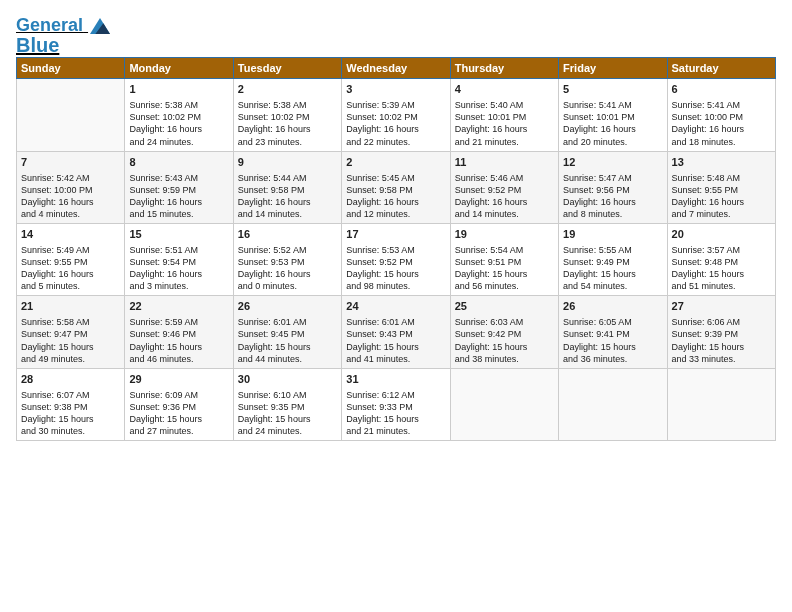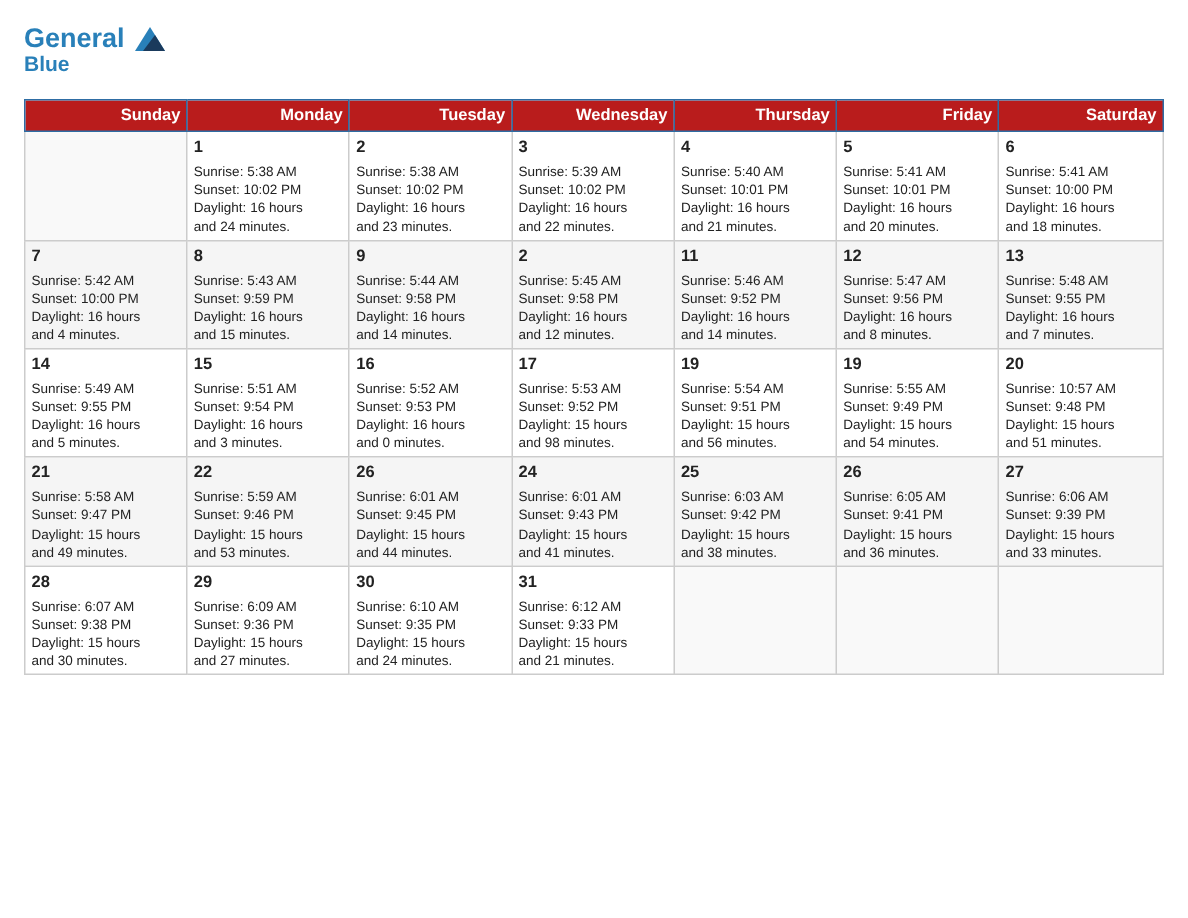--- a/index.html
+++ b/index.html
@@ -19,7 +19,8 @@
       display: flex;
       justify-content: space-between;
       align-items: flex-end;
-      margin-bottom: 16px;
+      margin-bottom: 0;
+      text-decoration: underline;
     }
     .logo {
       display: flex;

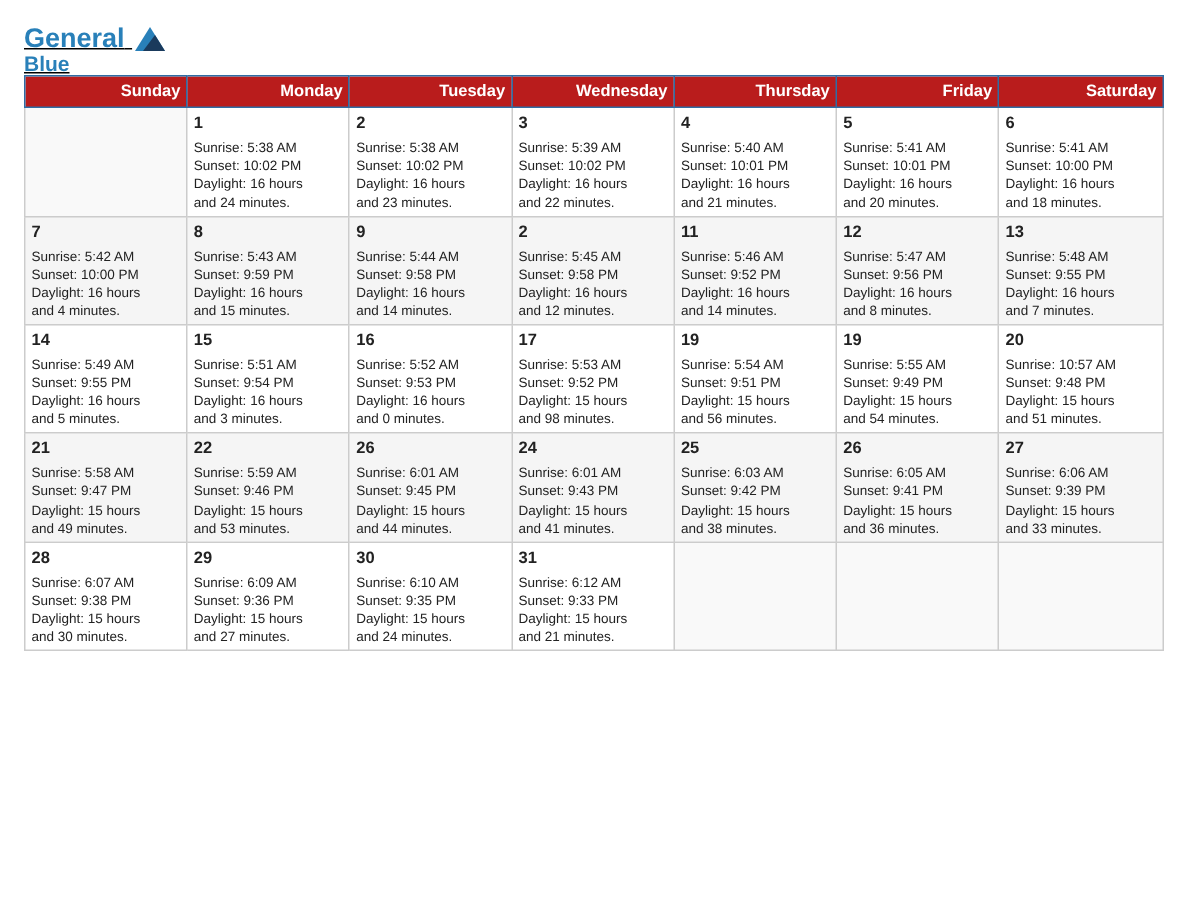--- a/index.html
+++ b/index.html
@@ -104,7 +104,7 @@
             </svg>
           </div>
         </div>
-        <div style="font-size:14px;font-weight:bold;color:#2980b9;margin-top:-2px;">Blue</div>
+        <div style="font-size:20px;font-weight:bold;color:#2980b9;margin-top:-2px;">Blue</div>
       </div>
     </div>
     <div class="title-block">

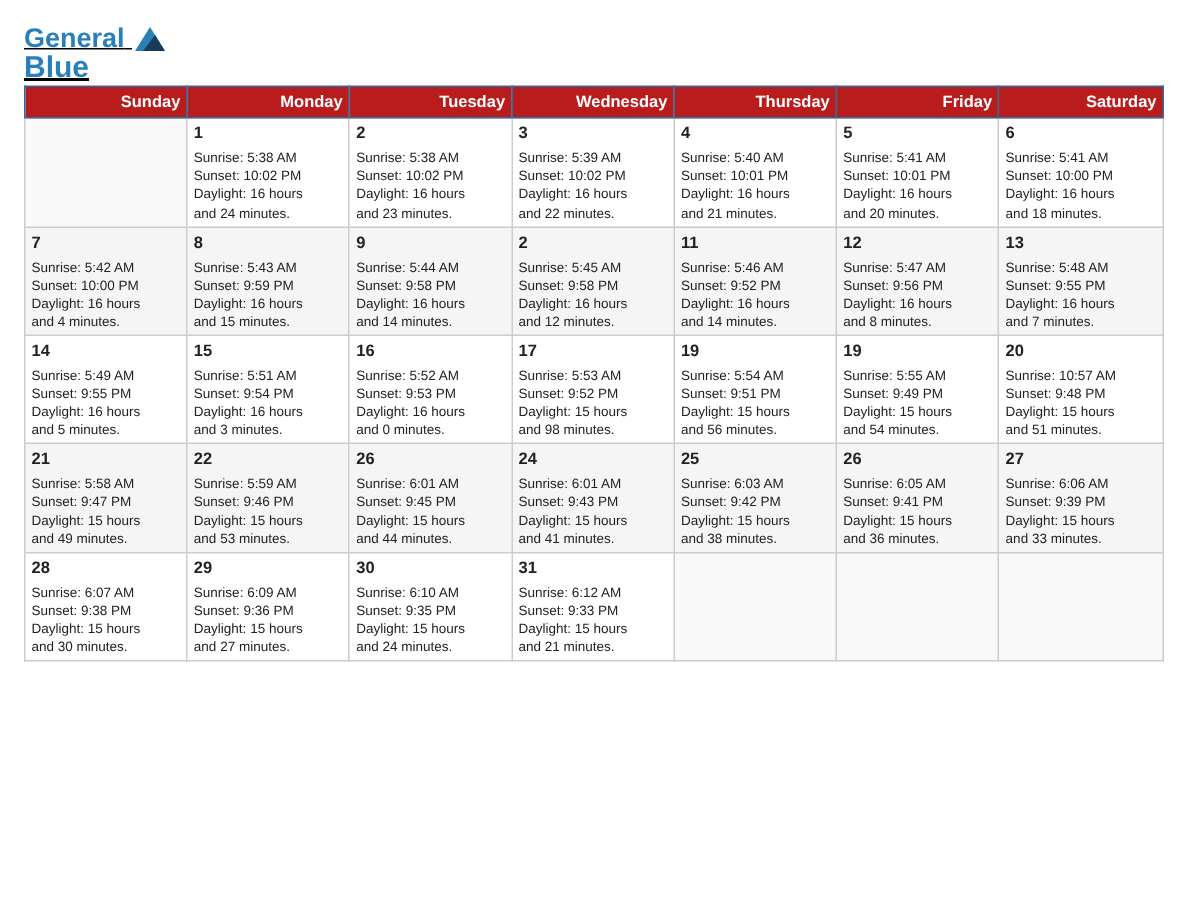--- a/index.html
+++ b/index.html
@@ -58,11 +58,11 @@
       font-size: 9.5px;
     }
     thead tr th {
-      background-color: #b91c1c;
+      background-color: #a16207;
       color: white;
       font-weight: bold;
       padding: 4px 4px;
-      text-align: right;
+      text-align: left;
       border: 1px solid #2e6da4;
       font-size: 11px;
     }

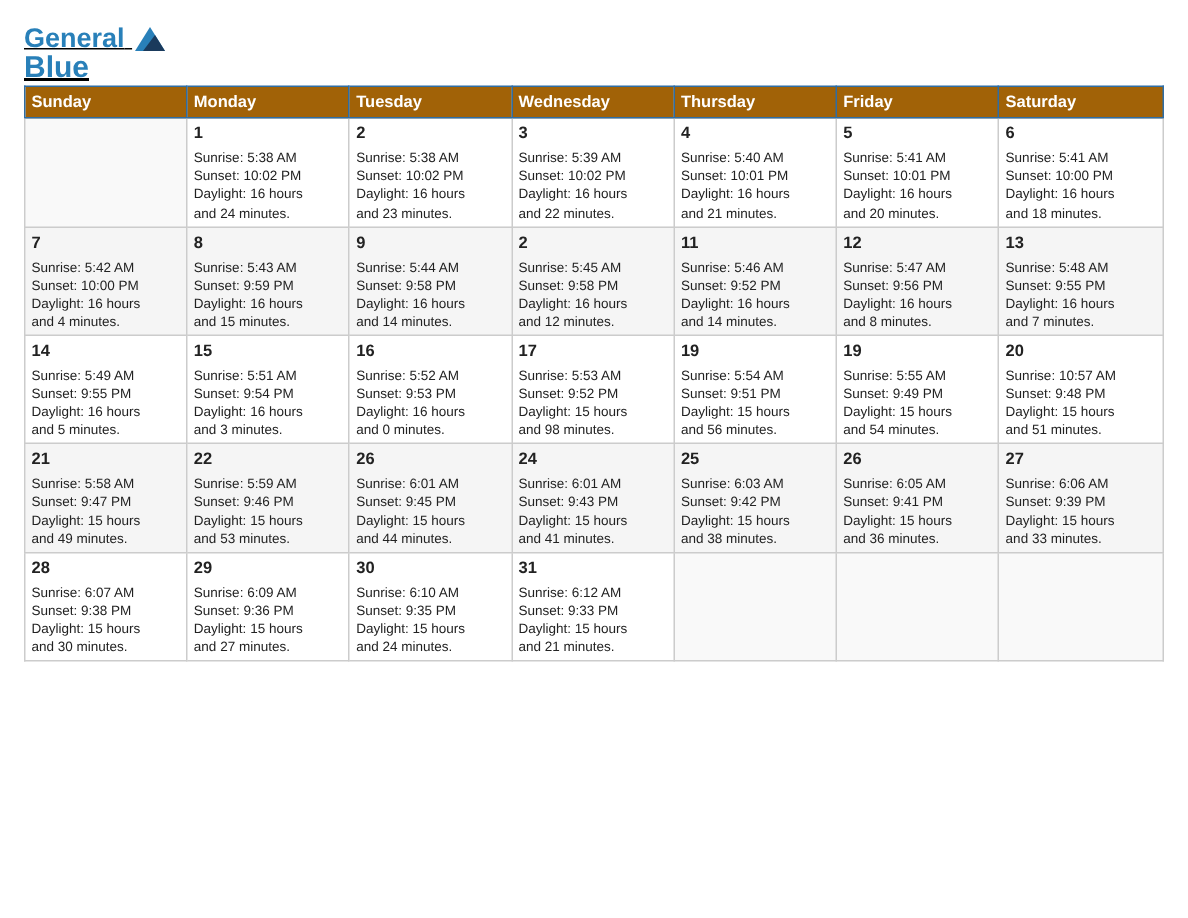--- a/index.html
+++ b/index.html
@@ -267,7 +267,7 @@
           </td>
           <td>
             <span class="day-num">20</span>
-            <div>Sunrise: 10:57 AM</div>
+            <div>Sunrise: 3:57 AM</div>
             <div>Sunset: 9:48 PM</div>
             <div>Daylight: 15 hours</div>
             <div>and 51 minutes.</div>

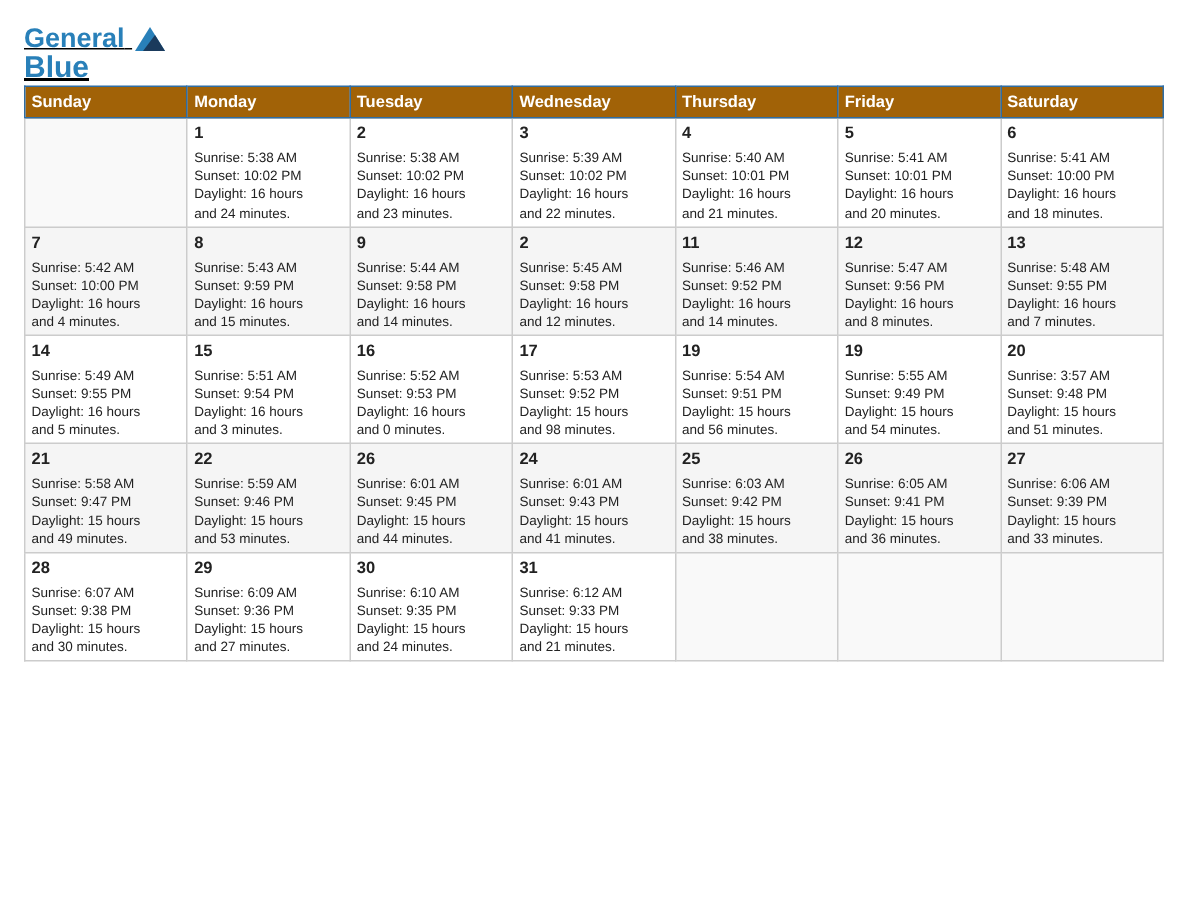--- a/index.html
+++ b/index.html
@@ -286,7 +286,7 @@
             <div>Sunrise: 5:59 AM</div>
             <div>Sunset: 9:46 PM</div>
             <div>Daylight: 15 hours</div>
-            <div>and 53 minutes.</div>
+            <div>and 46 minutes.</div>
           </td>
           <td>
             <span class="day-num">26</span>

